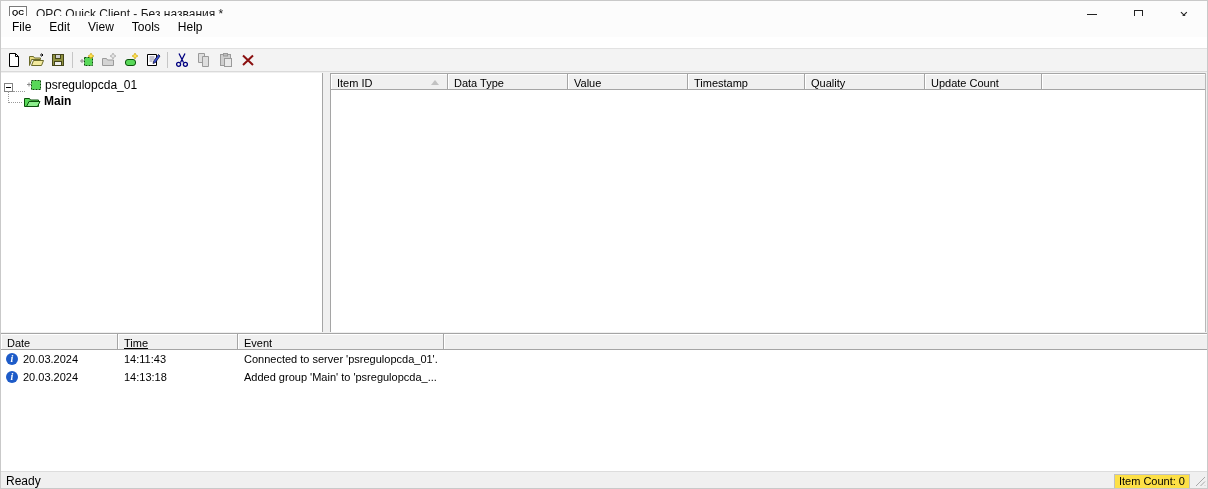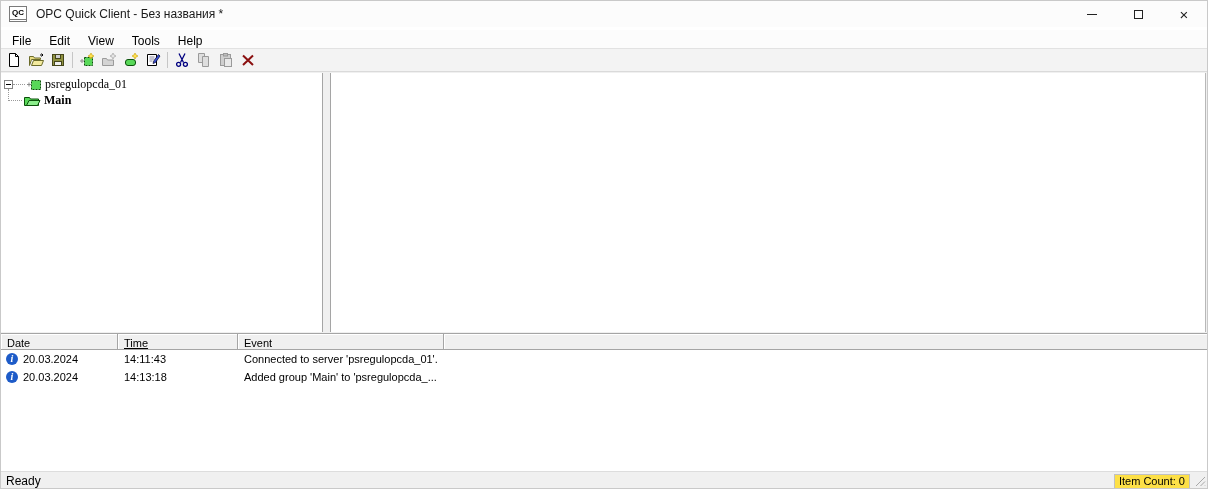--- a/index.html
+++ b/index.html
@@ -29,7 +29,7 @@
   .glyph-close { font-size:15px; line-height:15px; color:#222; }
   
   .menubar {
-    position:absolute; left:0; top:29px; right:0; height:21px;
+    position:absolute; left:0; top:15px; right:0; height:21px;
     background:#fcfcfc; display:flex; align-items:center; padding-left:2px;
   }
   .menu-item { font-size:12px; padding:2px 9px; }

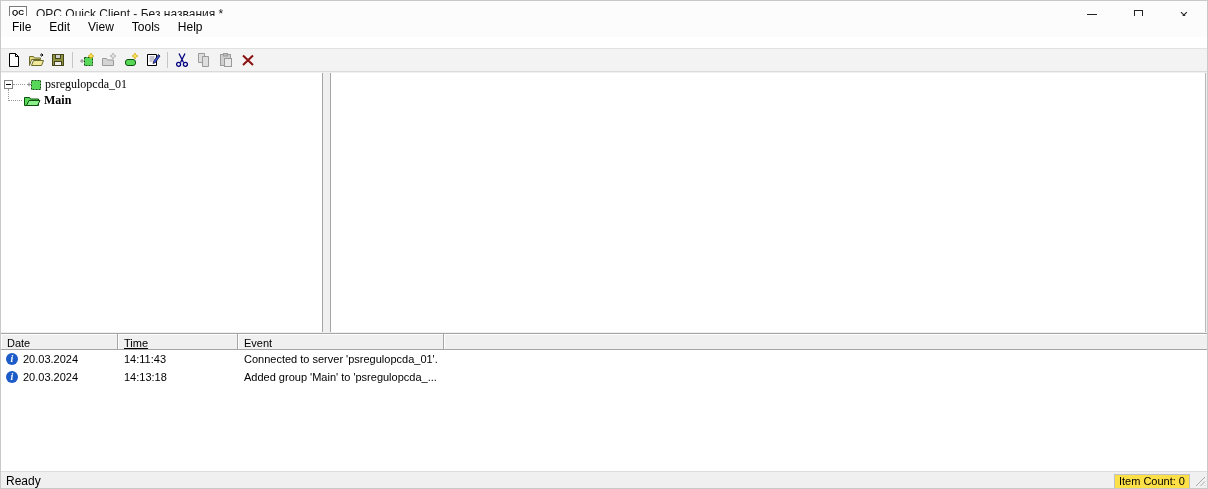--- a/index.html
+++ b/index.html
@@ -47,7 +47,7 @@
     position:absolute; left:0; top:72px; width:322px; height:259px;
     background:#fff; border-right:1px solid #a5a5a5; padding-top:3px;
   }
-  .tree-row { display:flex; align-items:center; height:16px; font-size:12px; white-space:nowrap;font-family:Liberation Serif, serif; }
+  .tree-row { display:flex; align-items:flex-end; height:16px; font-size:12px; white-space:nowrap; }
   .expand-box {
     width:9px; height:9px; border:1px solid #848484; background:#fff;
     position:relative; margin-left:3px; flex:0 0 auto;

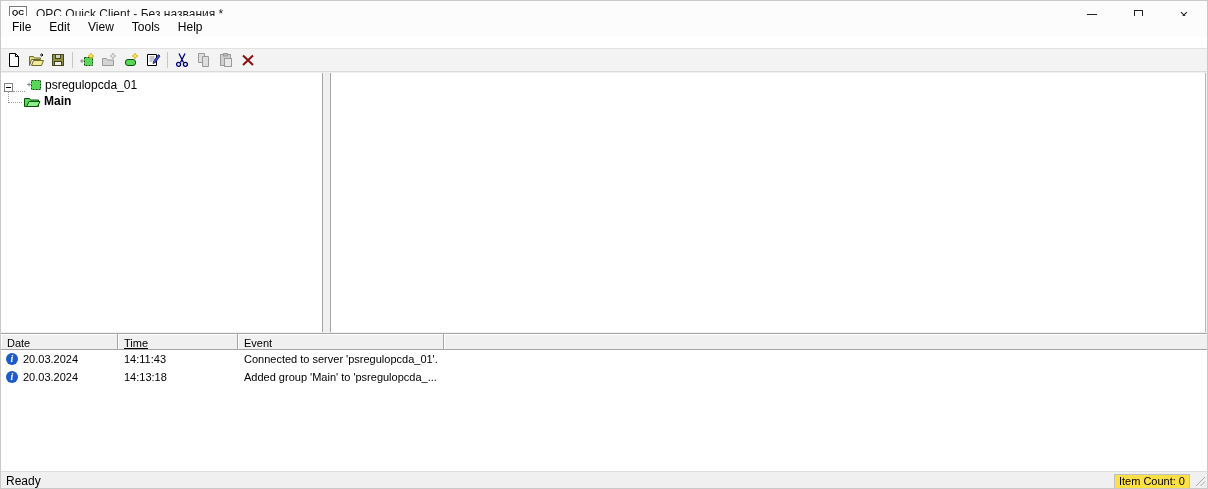--- a/index.html
+++ b/index.html
@@ -227,6 +227,18 @@
   </div>
 
   <div class="items-panel">
+    <div class="lv-header">
+      <div class="hcell" style="width:117px;">
+        <span>Item ID</span>
+        <span class="sort-arrow"></span>
+      </div>
+      <div class="hcell" style="width:120px;">Data Type</div>
+      <div class="hcell" style="width:120px;">Value</div>
+      <div class="hcell" style="width:117px;">Timestamp</div>
+      <div class="hcell" style="width:120px;">Quality</div>
+      <div class="hcell" style="width:117px;">Update Count</div>
+      <div class="hcell hfill"></div>
+    </div>
     <div style="height:240px;"></div>
   </div>
 

